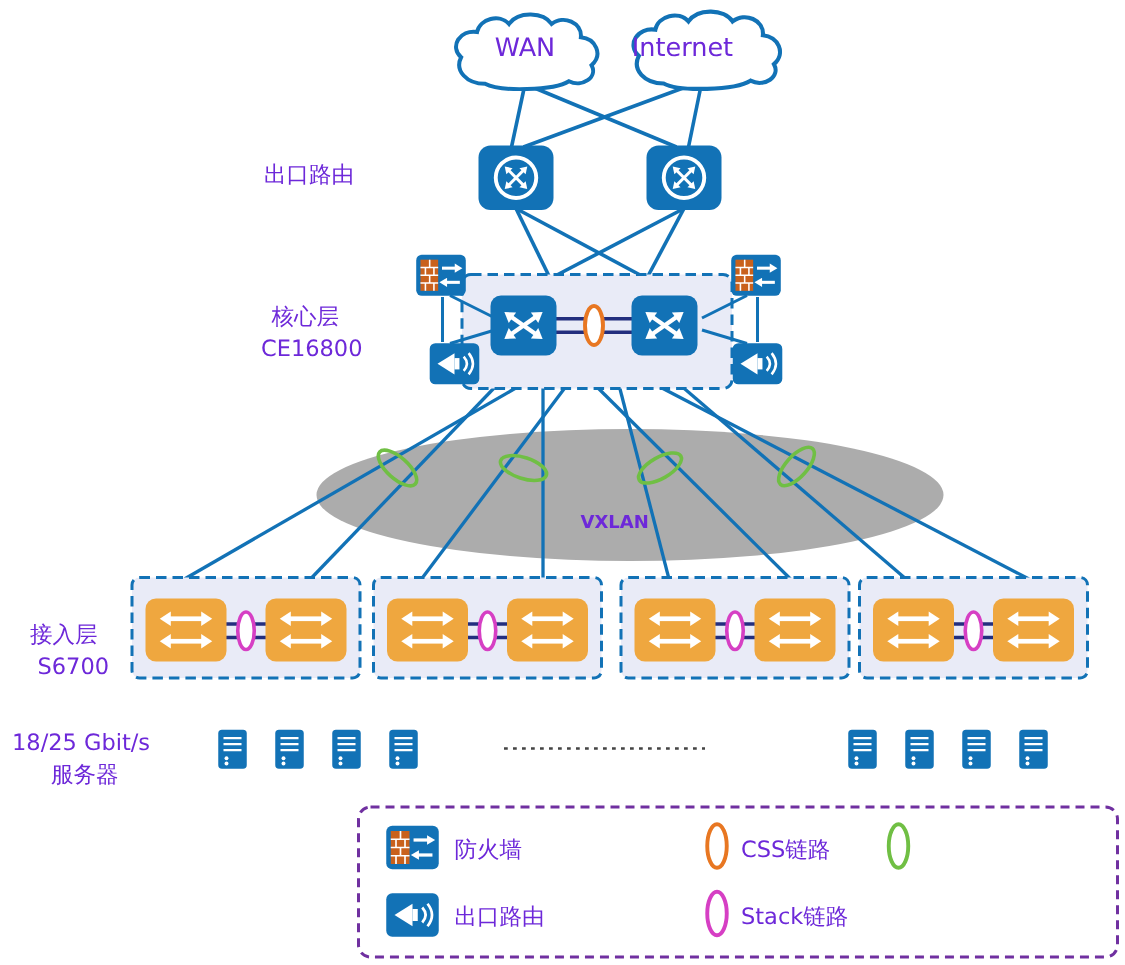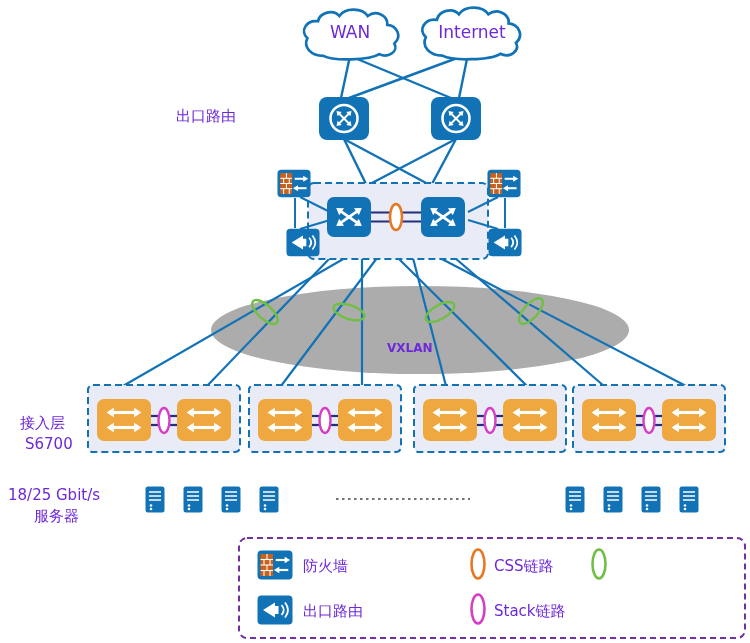--- a/index.html
+++ b/index.html
@@ -215,7 +215,7 @@
 </svg>
 
 <div class="lbl cloud-lbl center" style="left:295px;top:22px;width:110px;">WAN</div>
-<div class="lbl cloud-lbl center" style="left:415px;top:22px;width:114px;">Internet</div>
+<div class="lbl cloud-lbl center" style="left:398px;top:22px;width:114px;">Internet</div>
 
 <div class="lbl" style="left:176px;top:106px;">出口路由</div>
 

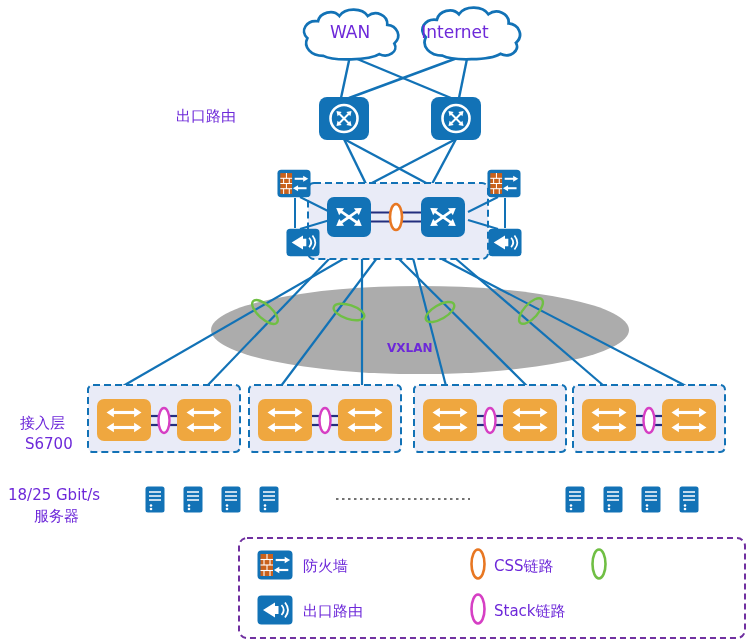--- a/index.html
+++ b/index.html
@@ -219,6 +219,10 @@
 
 <div class="lbl" style="left:176px;top:106px;">出口路由</div>
 
+<div class="lbl" style="left:174px;top:201px;">
+  <div class="indent1">核心层</div>
+  <div>CE16800</div>
+</div>
 
 <div class="lbl vxlan-lbl" style="left:387px;top:338px;">VXLAN</div>
 

